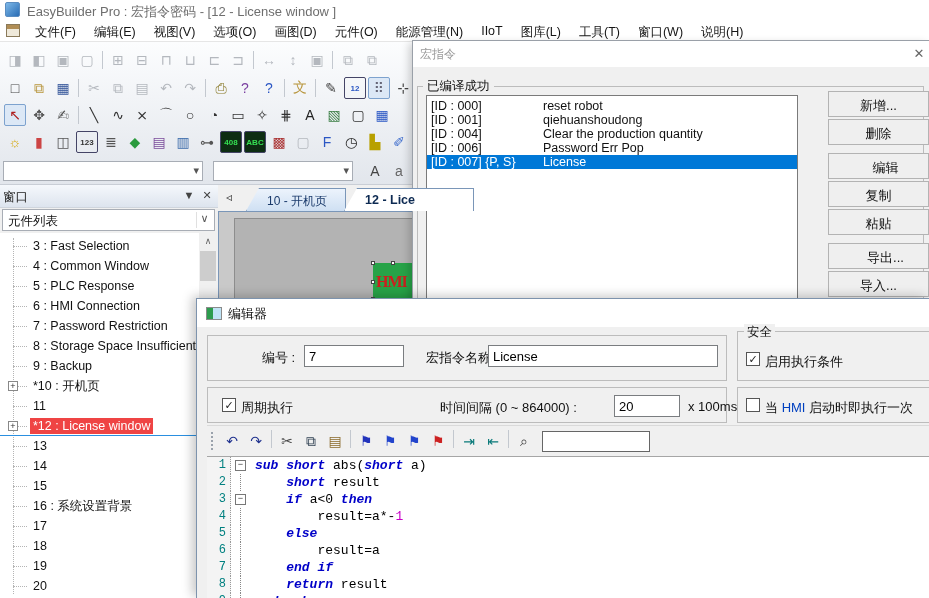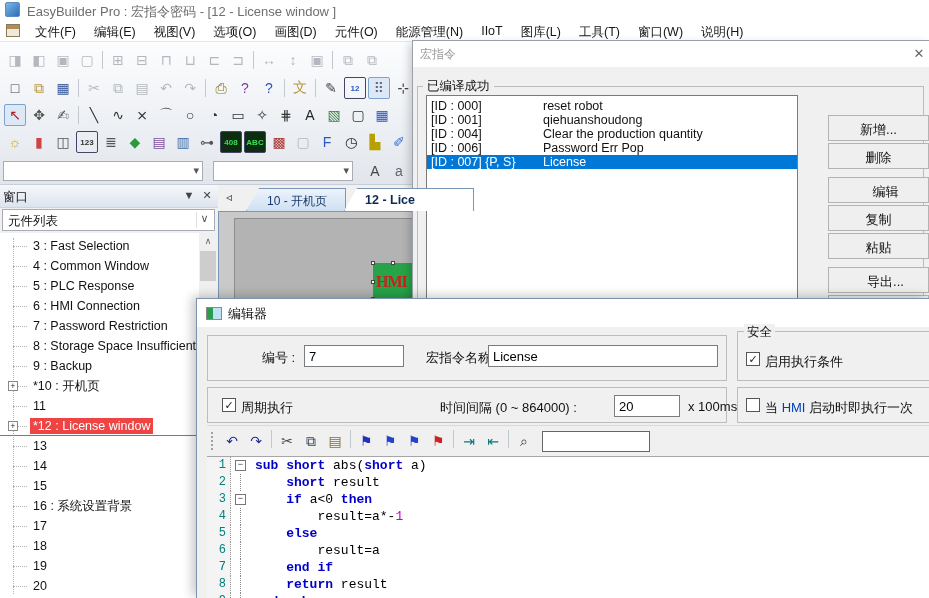--- a/index.html
+++ b/index.html
@@ -86,7 +86,7 @@
   .macro-row { height:14px; line-height:14px; display:flex; white-space:nowrap; padding-left:4px; }
   .macro-id { width:112px; flex:none; }
   .macro-row.selected { background:#0078d7; color:#fff; }
-  .macro-buttons { position:absolute; left:410px; top:28px; width:101px; }
+  .macro-buttons { position:absolute; left:410px; top:4px; width:101px; }
   .macro-btn { height:26px; margin-bottom:2px; background:#efefef; border:1px solid #b3b3b3;
                text-align:center; padding-top:5px; font-size:13px; color:#111; }
   .macro-btn.grp { margin-top:8px;padding-left:14px; }

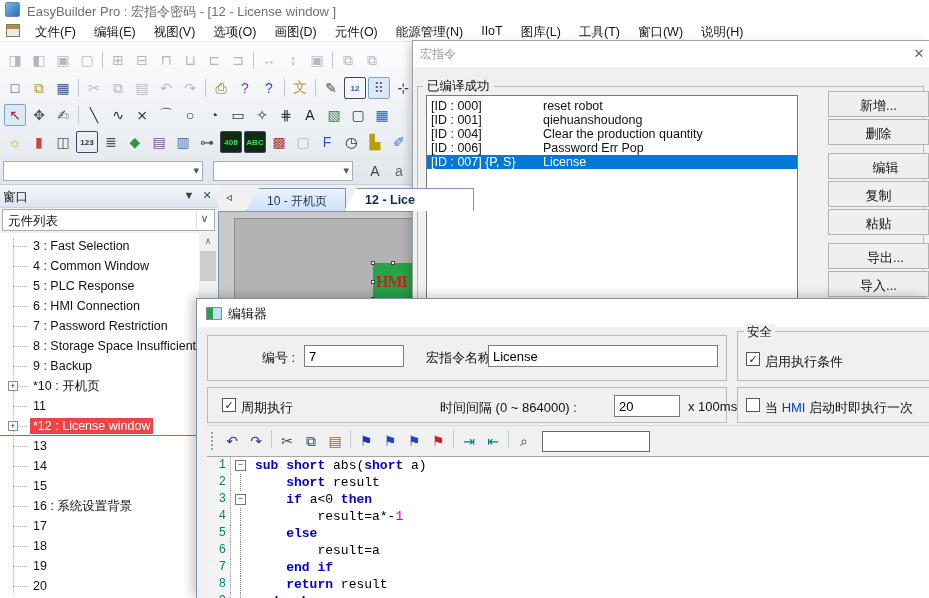--- a/index.html
+++ b/index.html
@@ -120,7 +120,7 @@
   .fold .fbox { position:absolute; left:4px; top:3px; width:11px; height:11px; border:1px solid #777;
                 background:#fff; font-size:9px; line-height:9px; text-align:center; color:#333; }
   .code-text { white-space:pre; padding-left:4px; }
-  .tok-kw { color:#0000c8; font-weight:bold; }
+  .tok-kw { color:#0000c8; font-weight:bold;font-style:italic; }
   .tok-pl { color:#000; }
   .tok-num { color:#c800c8; }
 </style>

